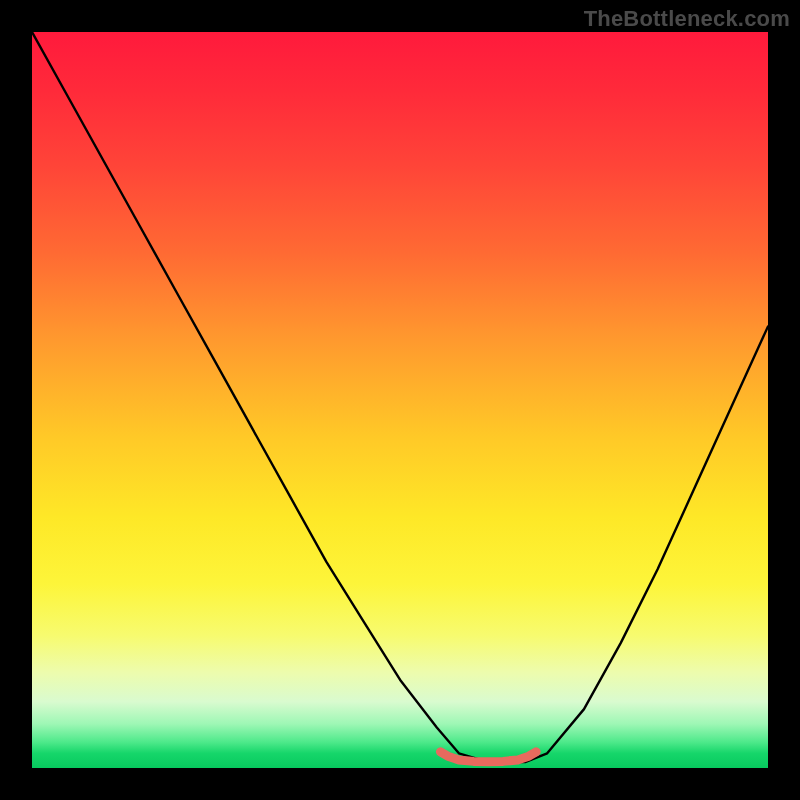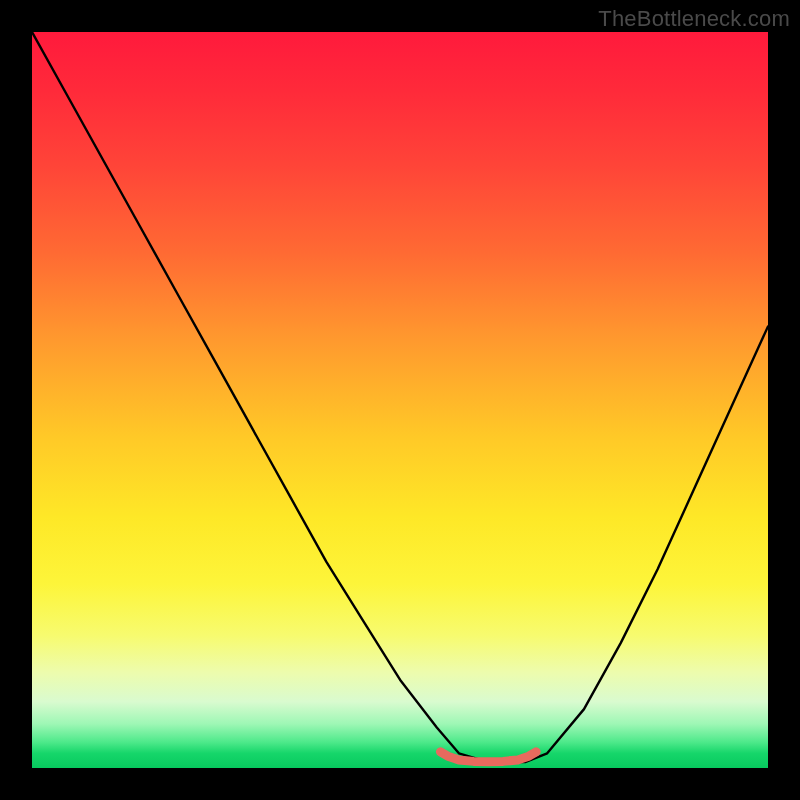--- a/index.html
+++ b/index.html
@@ -23,7 +23,7 @@
     right: 10px;
     color: #4a4a4a;
     font-size: 22px;
-    font-weight: 400;
+    font-weight: 700;
     letter-spacing: 0.2px;
     z-index: 10;
   }

